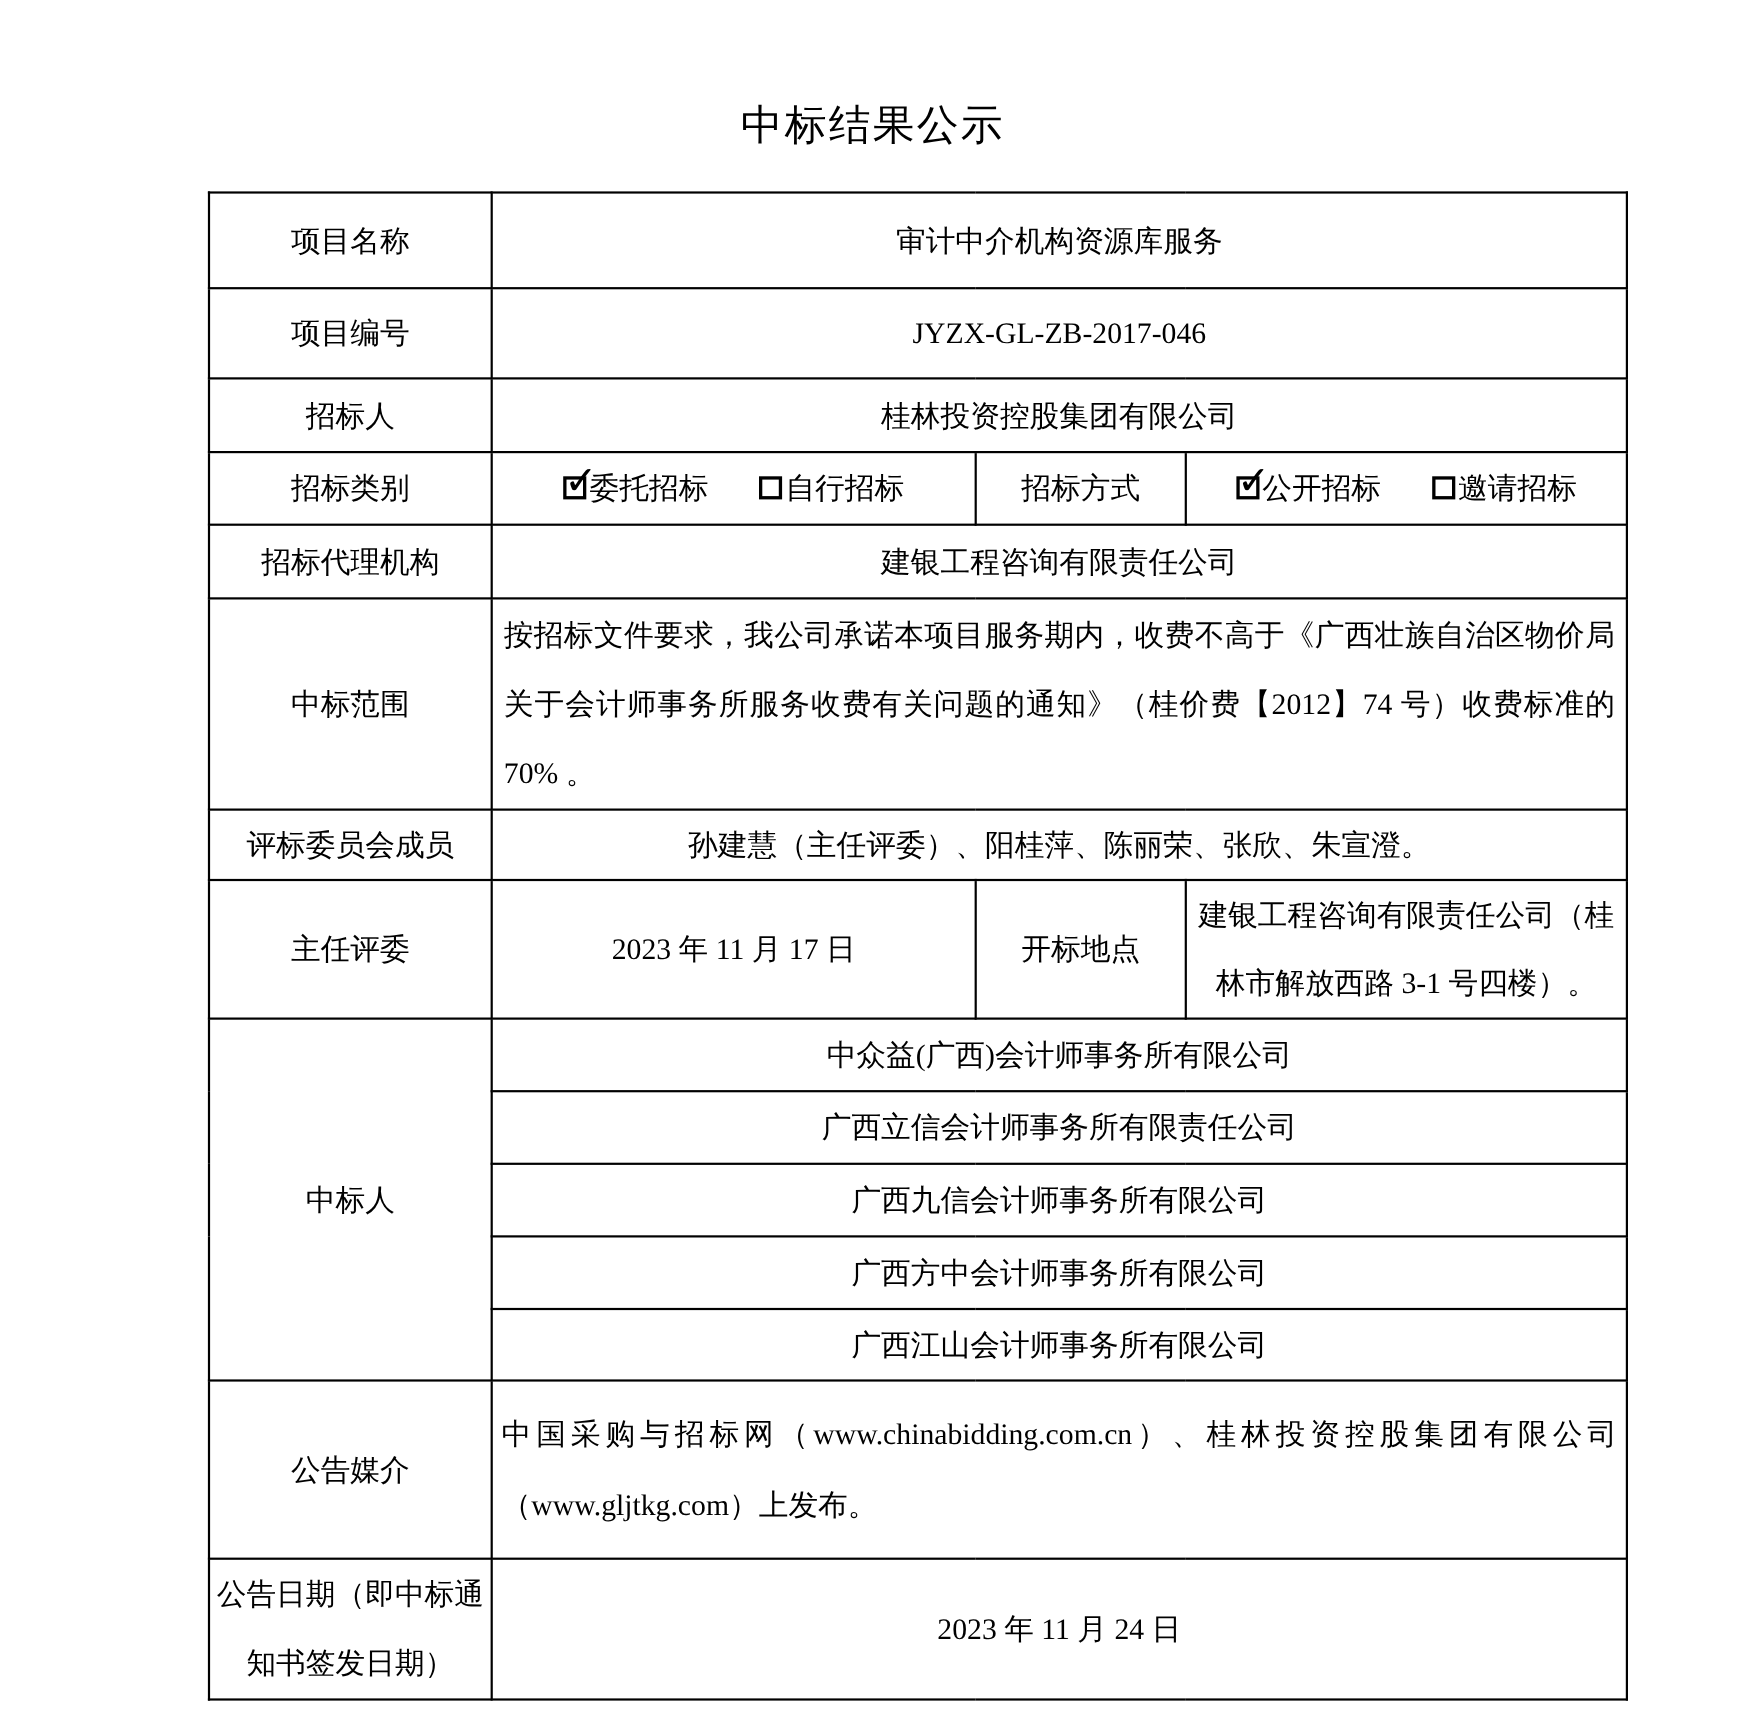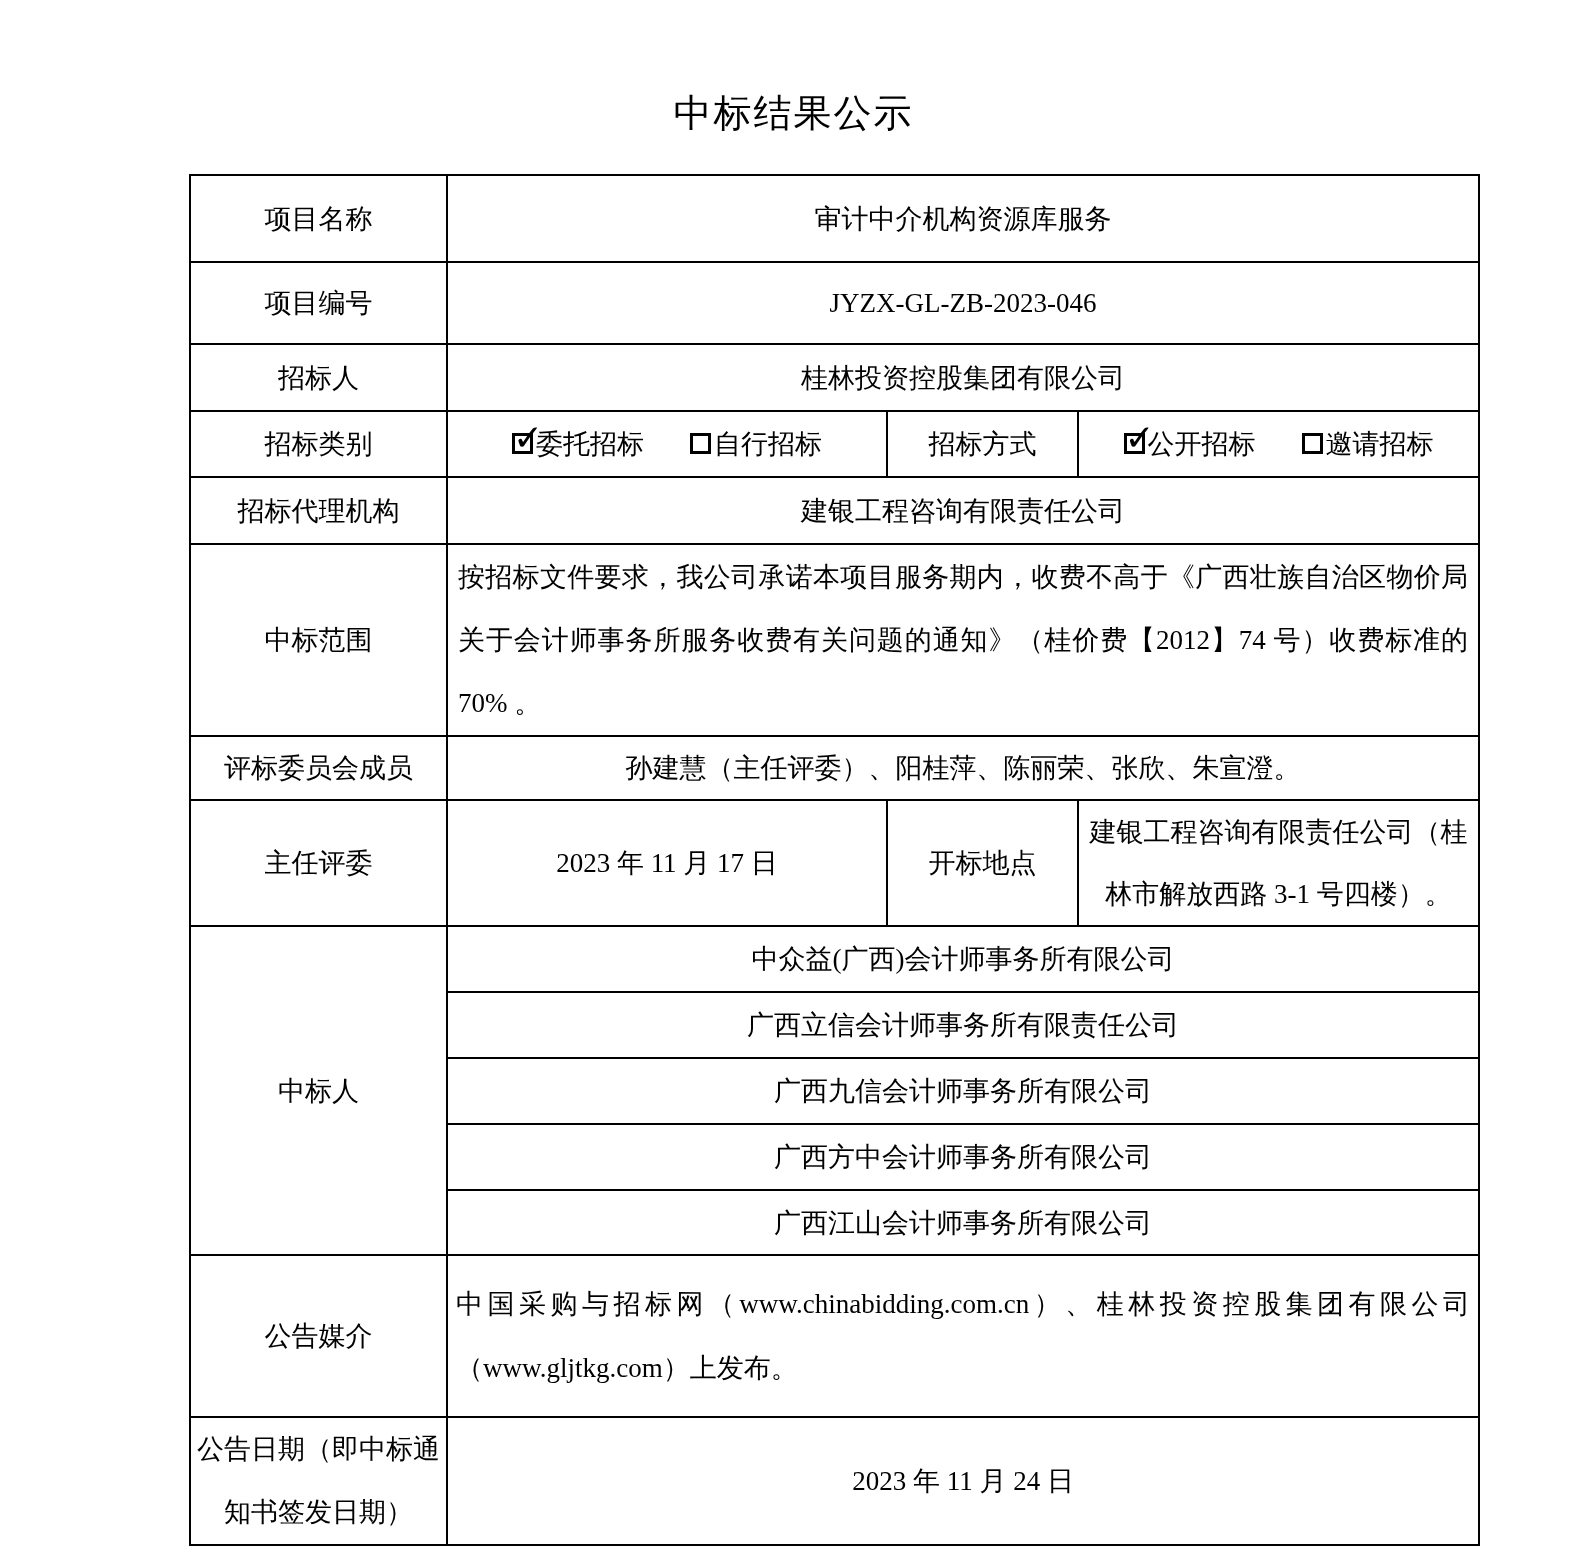--- a/index.html
+++ b/index.html
@@ -128,7 +128,7 @@
 
     <tr class="r-no">
       <td>项目编号</td>
-      <td colspan="3">JYZX-GL-ZB-2023-046</td>
+      <td colspan="3">JYZX-GL-ZB-2017-046</td>
     </tr>
 
     <tr class="r-owner">

